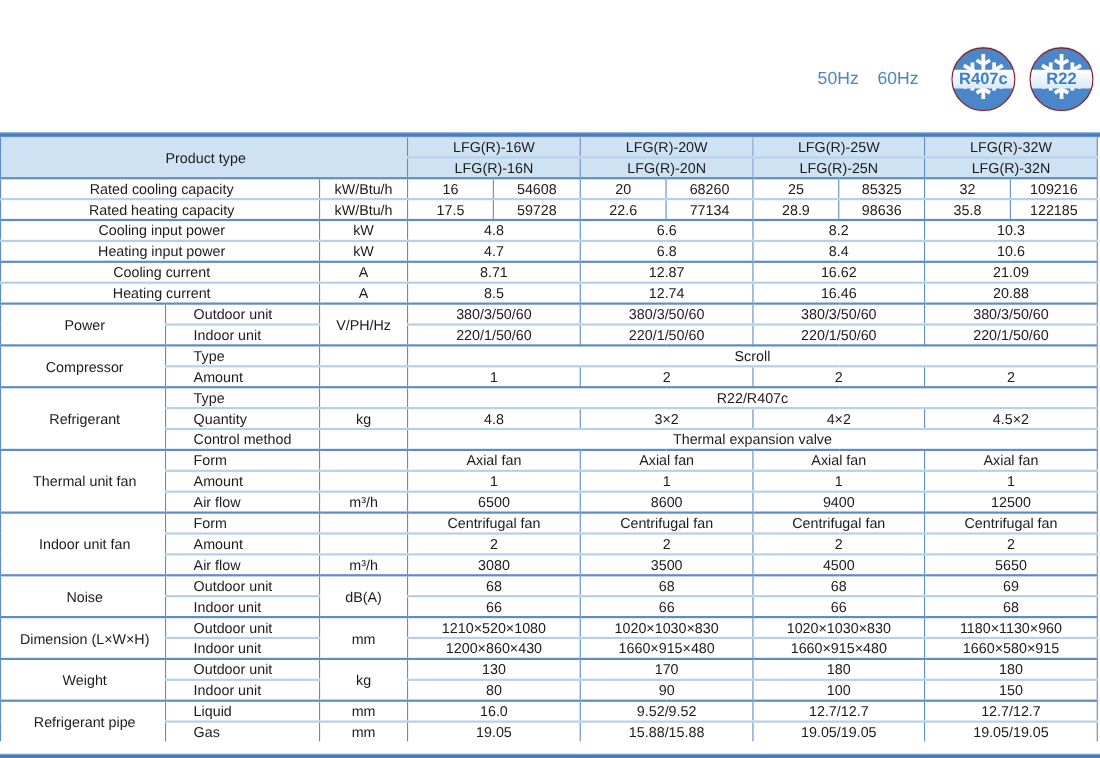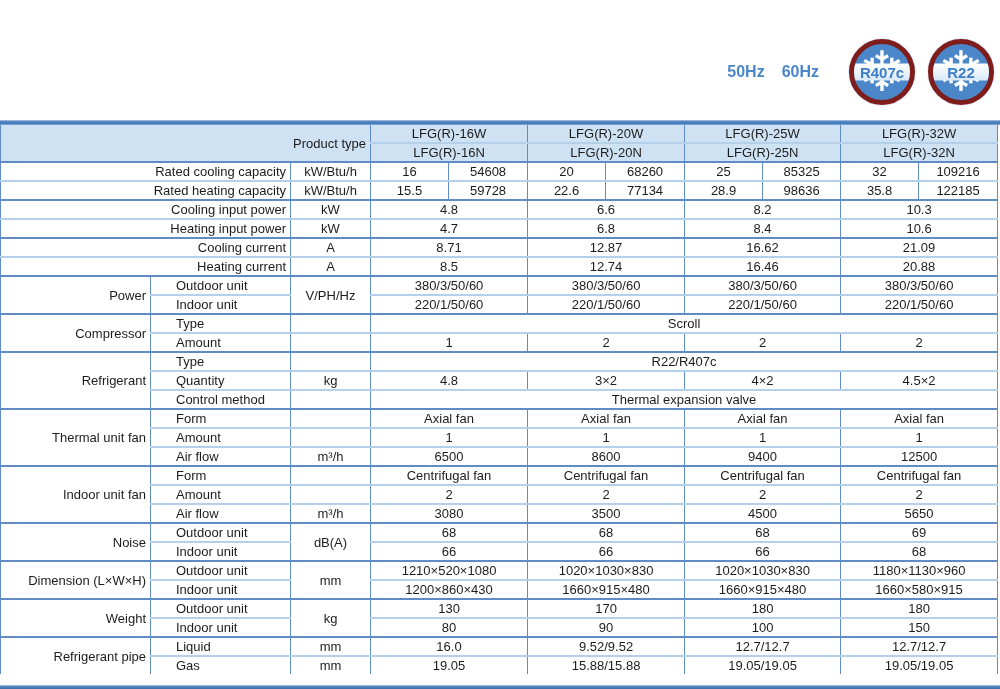--- a/index.html
+++ b/index.html
@@ -16,7 +16,7 @@
 
   
   .freq-badges{position:absolute;top:40px;right:6px;height:64px;display:flex;align-items:center;}
-  .freq-label{color:#4a86c8;font-weight:bold;font-size:16px;margin-right:17px;}
+  .freq-label{color:#4a86c8;font-weight:normal;font-size:16px;margin-right:17px;}
   .badge{position:relative;width:56px;height:56px;border-radius:50%;background:var(--badge-blue);
          border:5px solid #7f1d1d;box-shadow:0 0 0 1px #e7f0f9;overflow:hidden;
          display:flex;align-items:center;justify-content:center;margin-left:13px;flex:0 0 auto;}

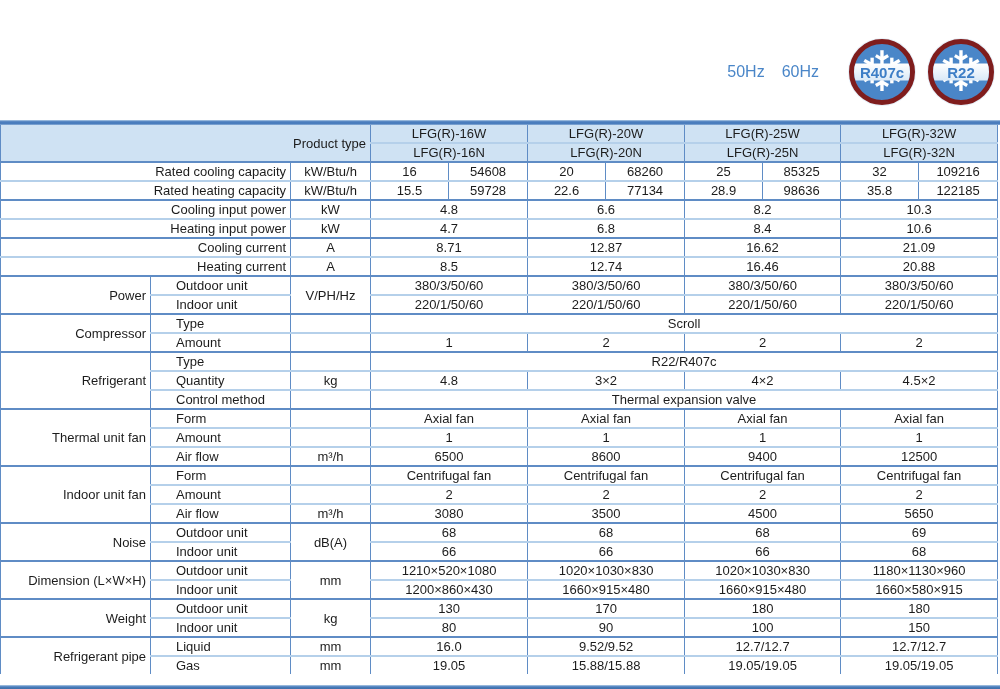--- a/index.html
+++ b/index.html
@@ -18,7 +18,7 @@
   .freq-badges{position:absolute;top:40px;right:6px;height:64px;display:flex;align-items:center;}
   .freq-label{color:#4a86c8;font-weight:normal;font-size:16px;margin-right:17px;}
   .badge{position:relative;width:56px;height:56px;border-radius:50%;background:var(--badge-blue);
-         border:5px solid #7f1d1d;box-shadow:0 0 0 1px #e7f0f9;overflow:hidden;
+         border:1px solid #7f1d1d;box-shadow:0 0 0 1px #e7f0f9;overflow:hidden;
          display:flex;align-items:center;justify-content:center;margin-left:13px;flex:0 0 auto;}
   .flake{font-family:"DejaVu Sans",sans-serif;color:#ffffff;font-size:56px;line-height:56px;
          user-select:none;}

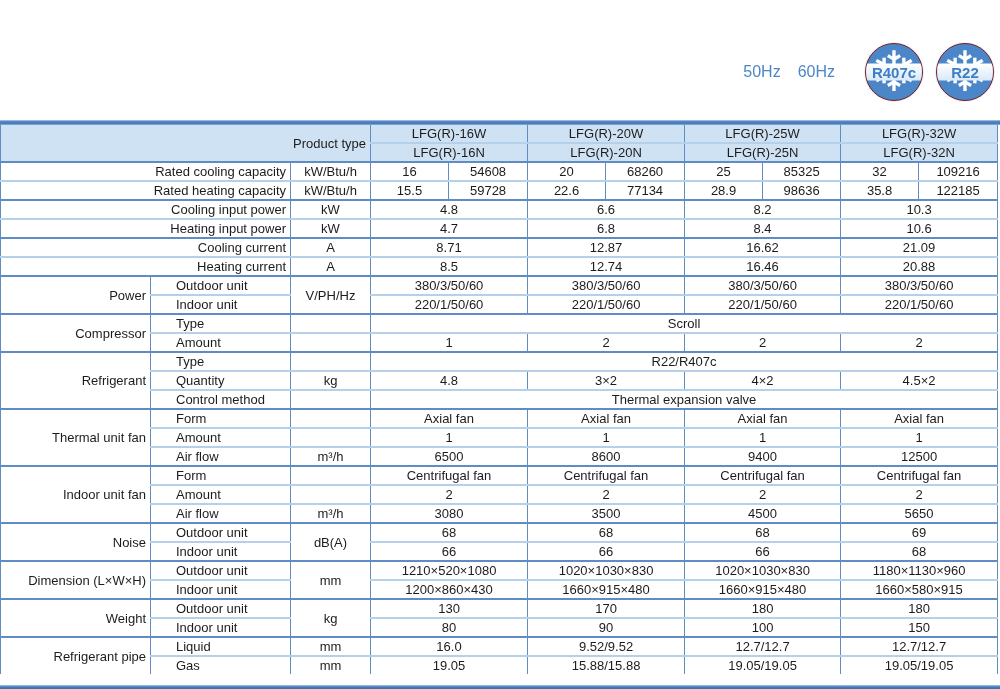--- a/index.html
+++ b/index.html
@@ -41,7 +41,7 @@
   .spec tr.g td{border-top:2px solid var(--grid-mid);}
   .spec tr.i td{border-top:2px solid var(--grid-light);}
   .spec tr:first-child td{border-top:none;}
-  .spec td.lbl{text-align:right;padding-left:7px;}
+  .spec td.lbl{text-align:center;padding-left:7px;}
   .spec td.sub{text-align:left;padding-left:25px;}
   .spec td.head{background:var(--hdr-bg);}
 </style>

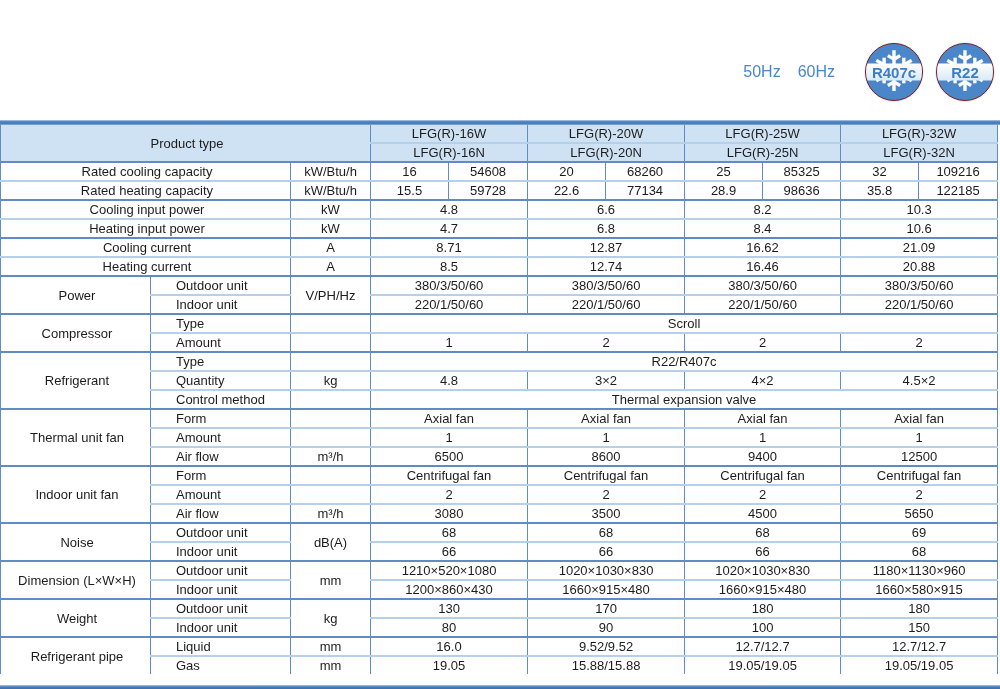--- a/index.html
+++ b/index.html
@@ -108,7 +108,7 @@
         <tr class="i">
           <td colspan="2" class="lbl">Rated heating capacity</td>
           <td class="unit">kW/Btu/h</td>
-          <td class="val">15.5</td>
+          <td class="val">17.5</td>
           <td class="val">59728</td>
           <td class="val">22.6</td>
           <td class="val">77134</td>

